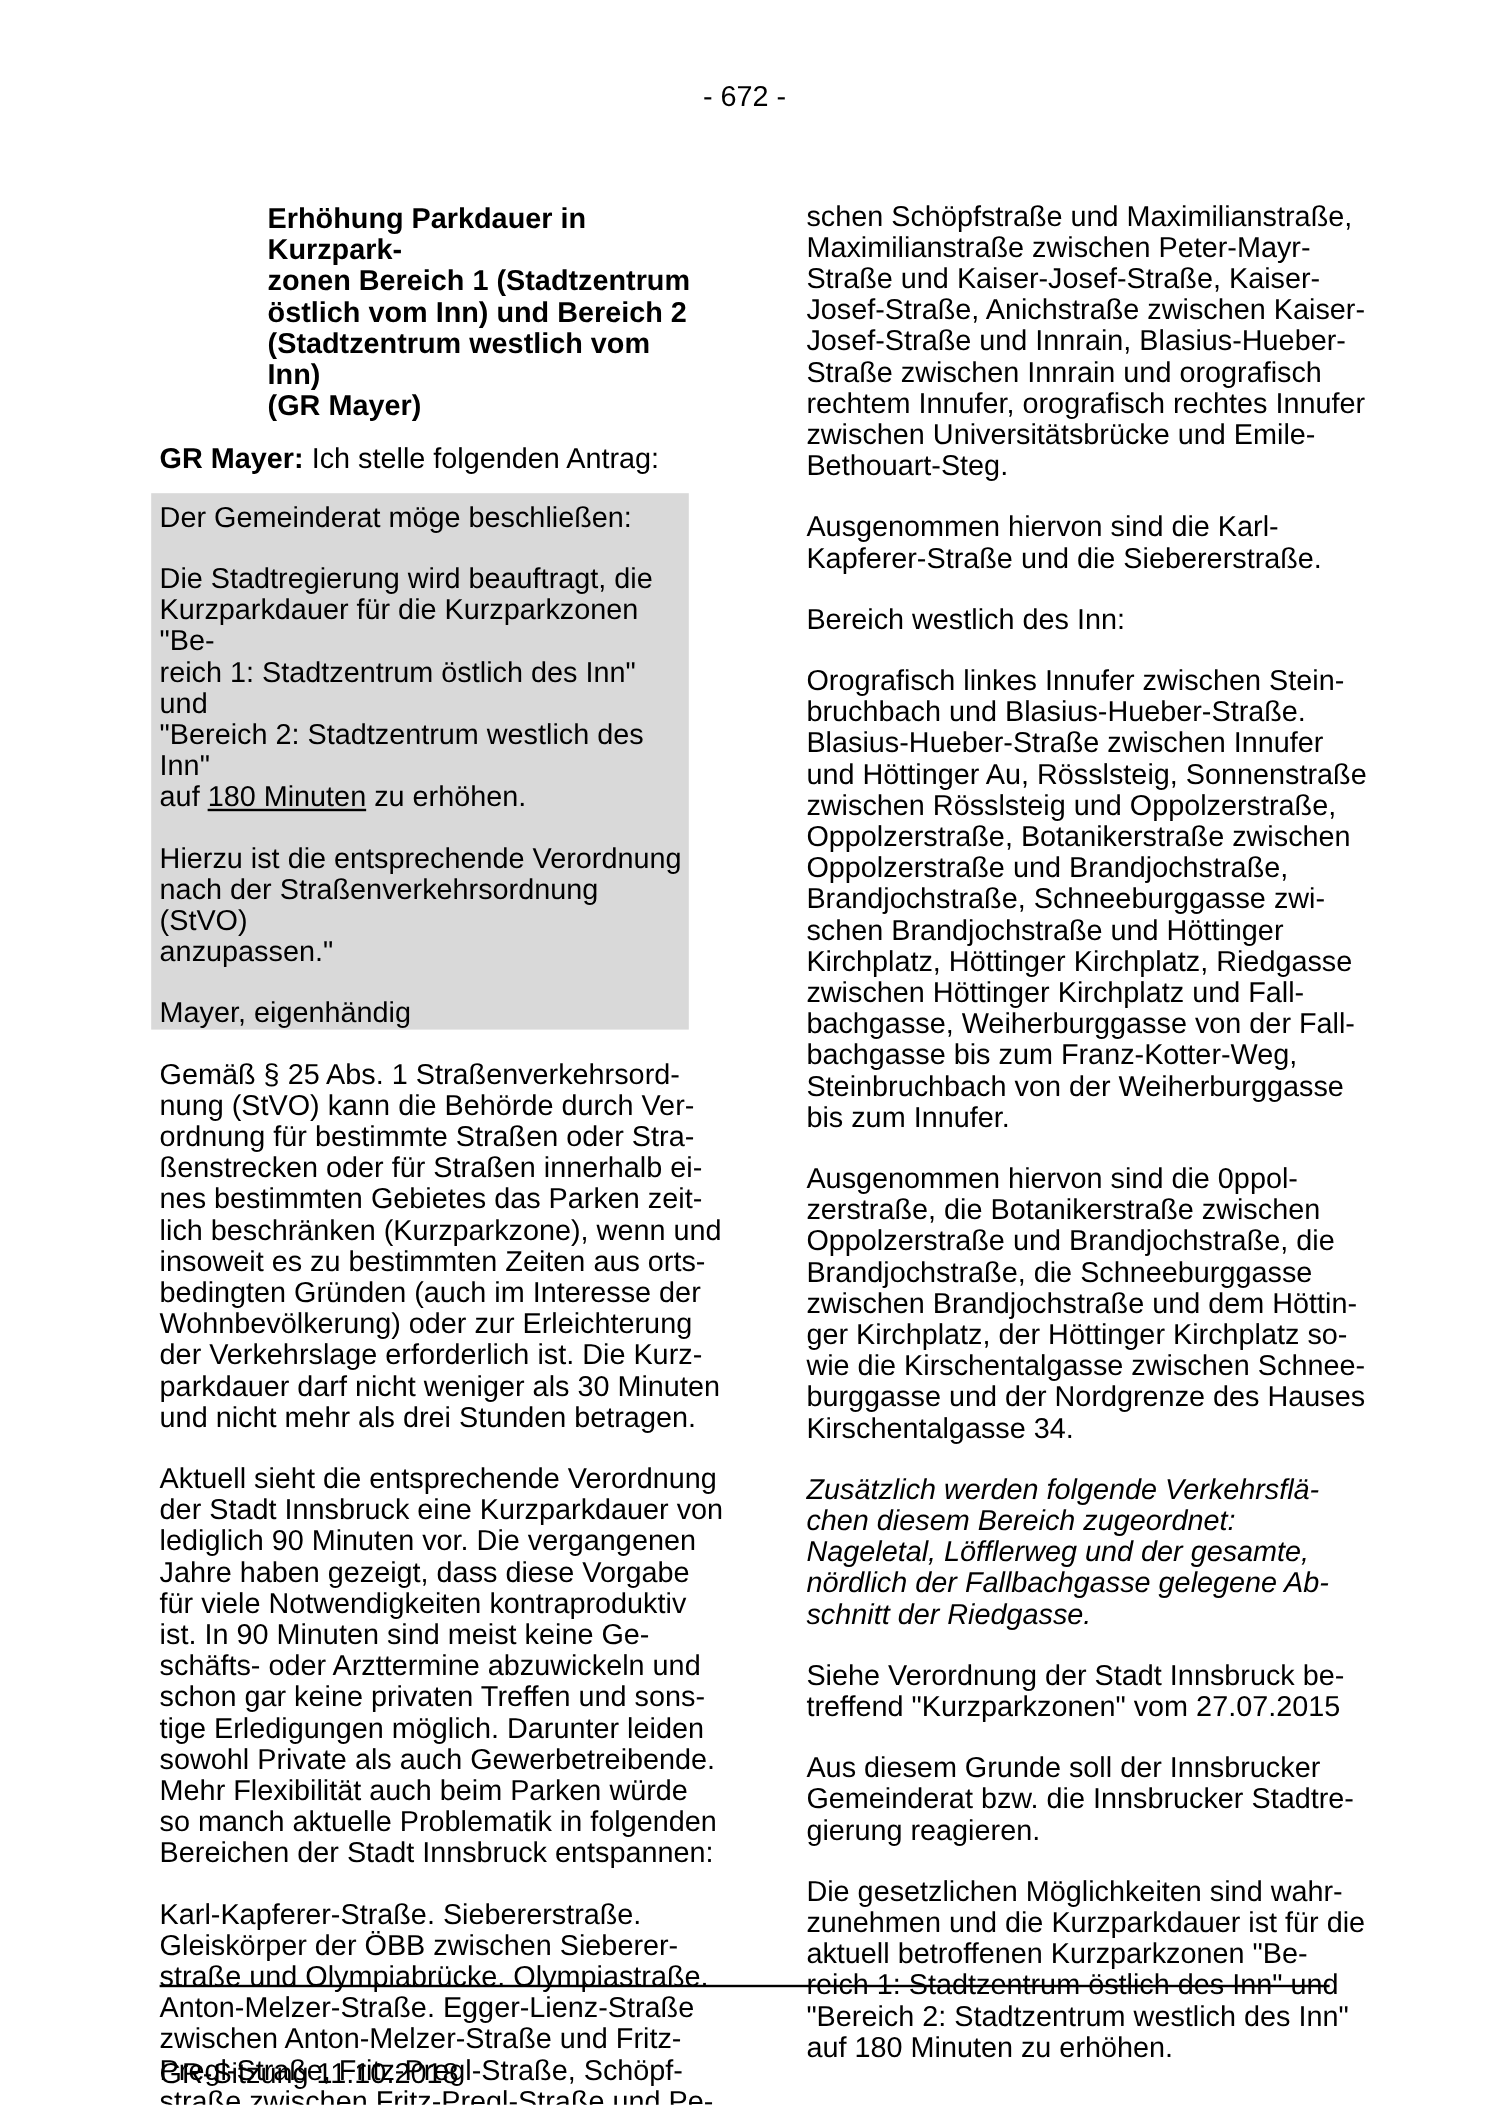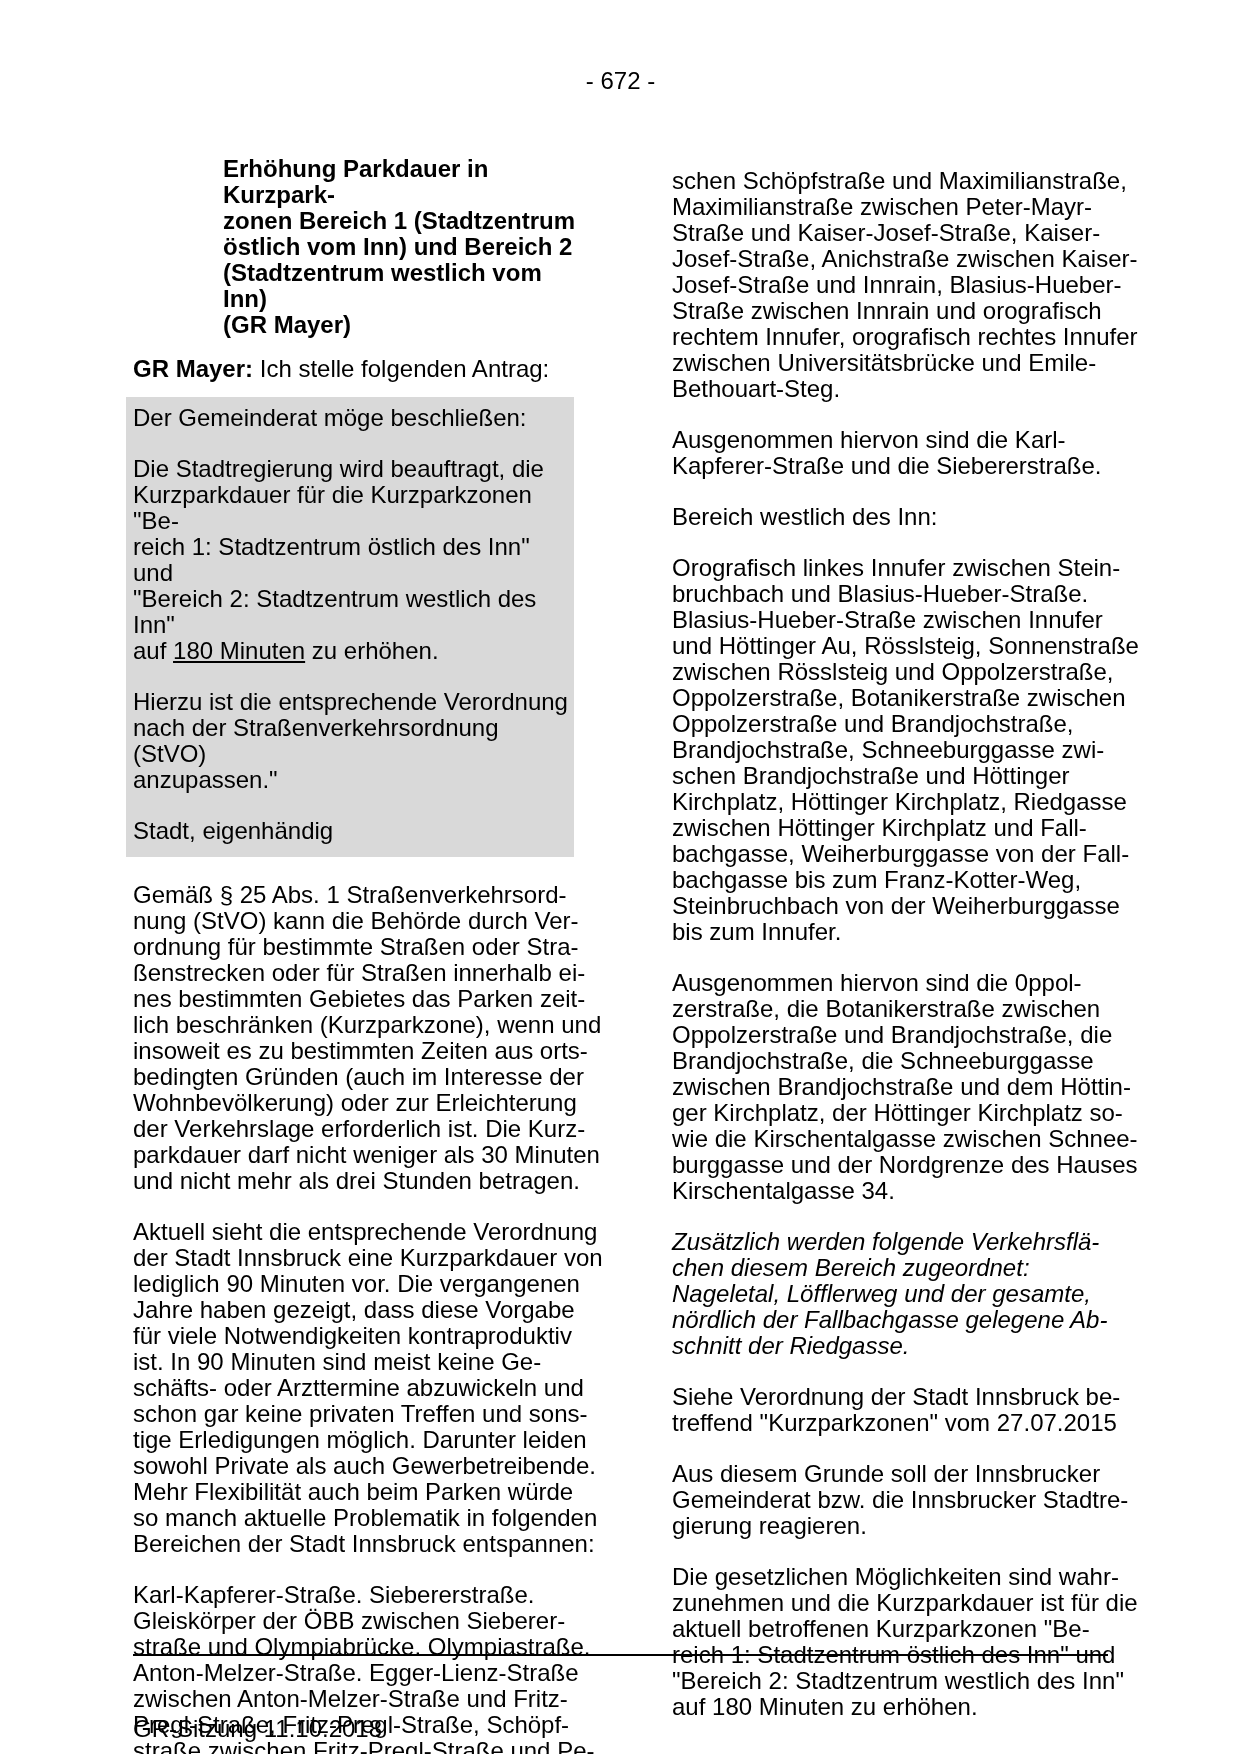--- a/index.html
+++ b/index.html
@@ -35,7 +35,7 @@
   .heading-row .num { width: 90px; flex: none; }
 
   .title {
-    margin: 13px 0 0 90px;
+    margin: 27px 0 0 90px;
     width: 360px;
     font-weight: bold;
     white-space: pre-line;

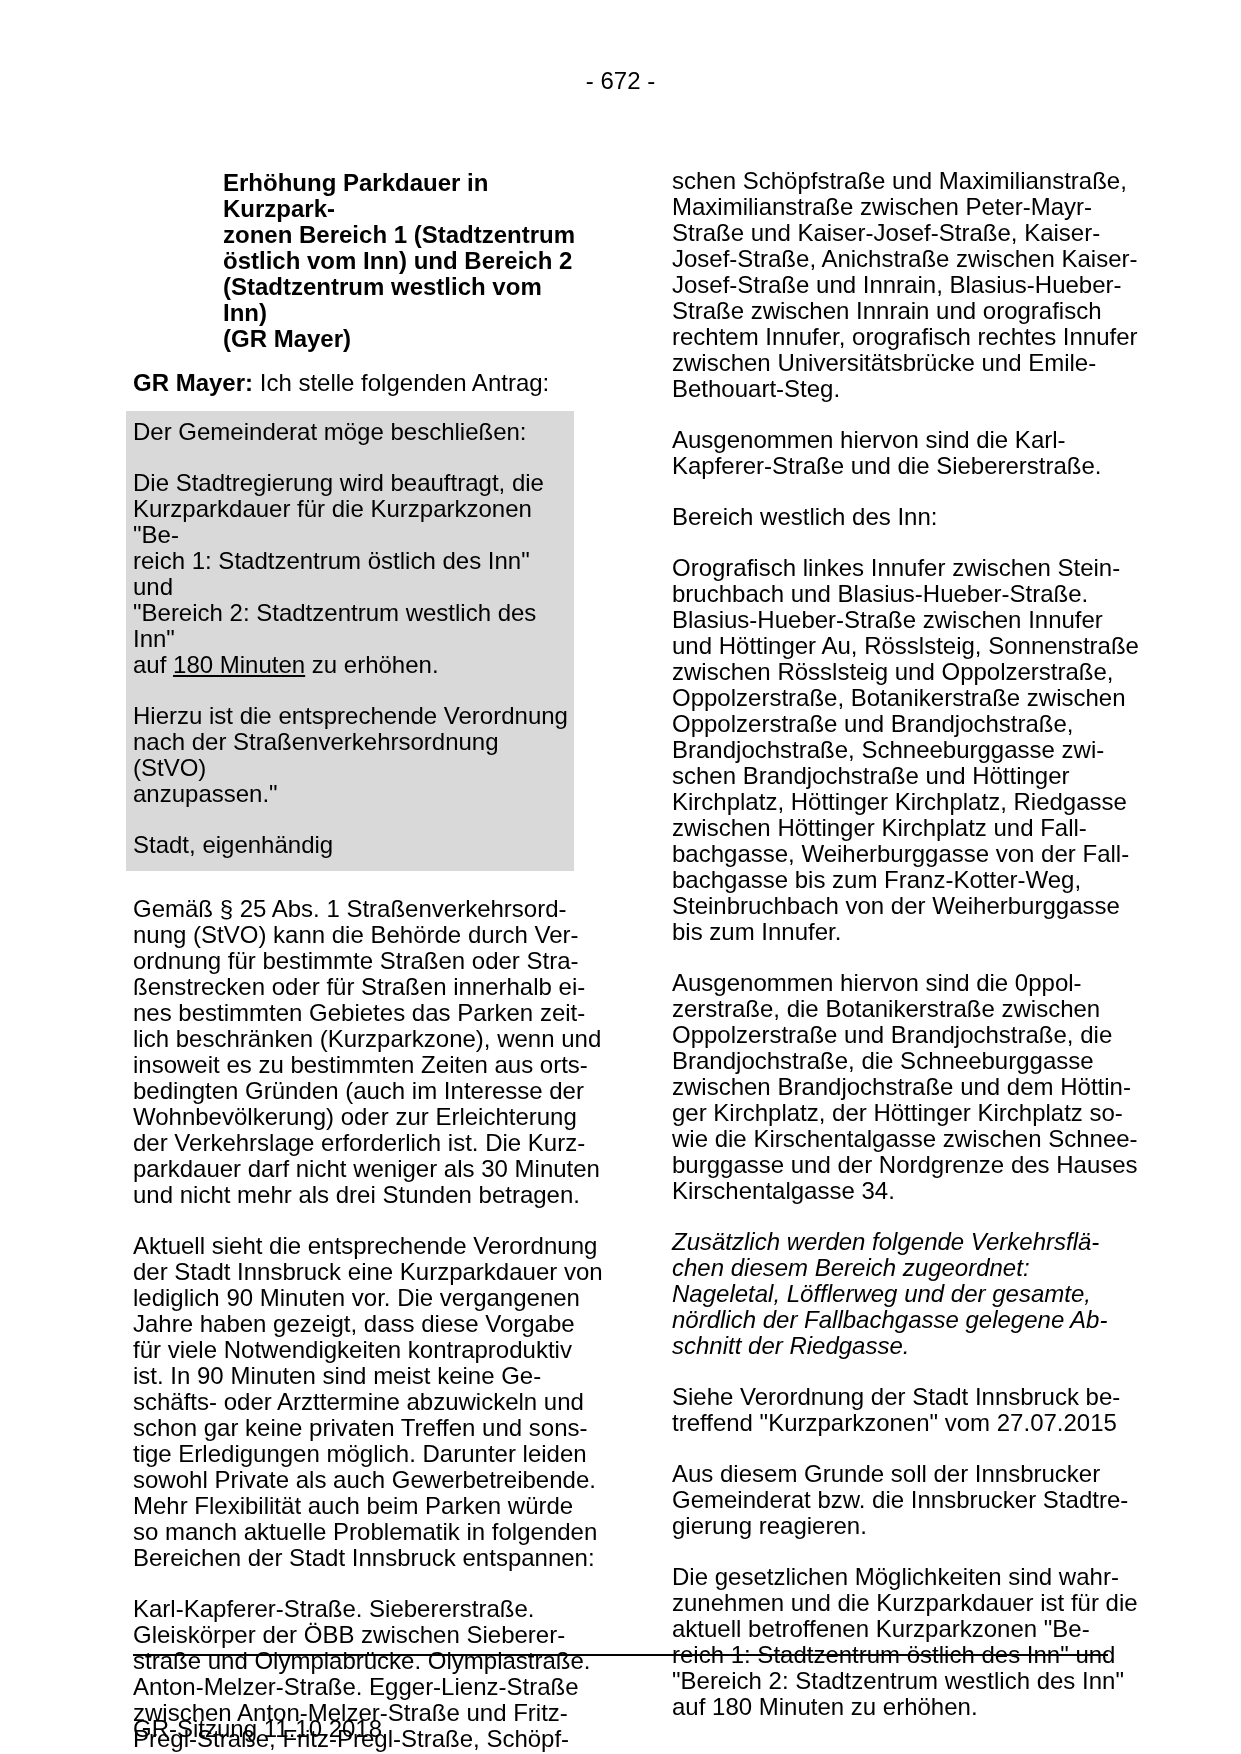--- a/index.html
+++ b/index.html
@@ -48,7 +48,7 @@
     background: #d9d9d9;
     width: 448px;
     margin: 15px 0 0 -7px;
-    padding: 8px 4px 13px 7px;
+    padding: 8px 4px 0 7px;
   }
   .motion p:first-child { margin-top: 0; }
 

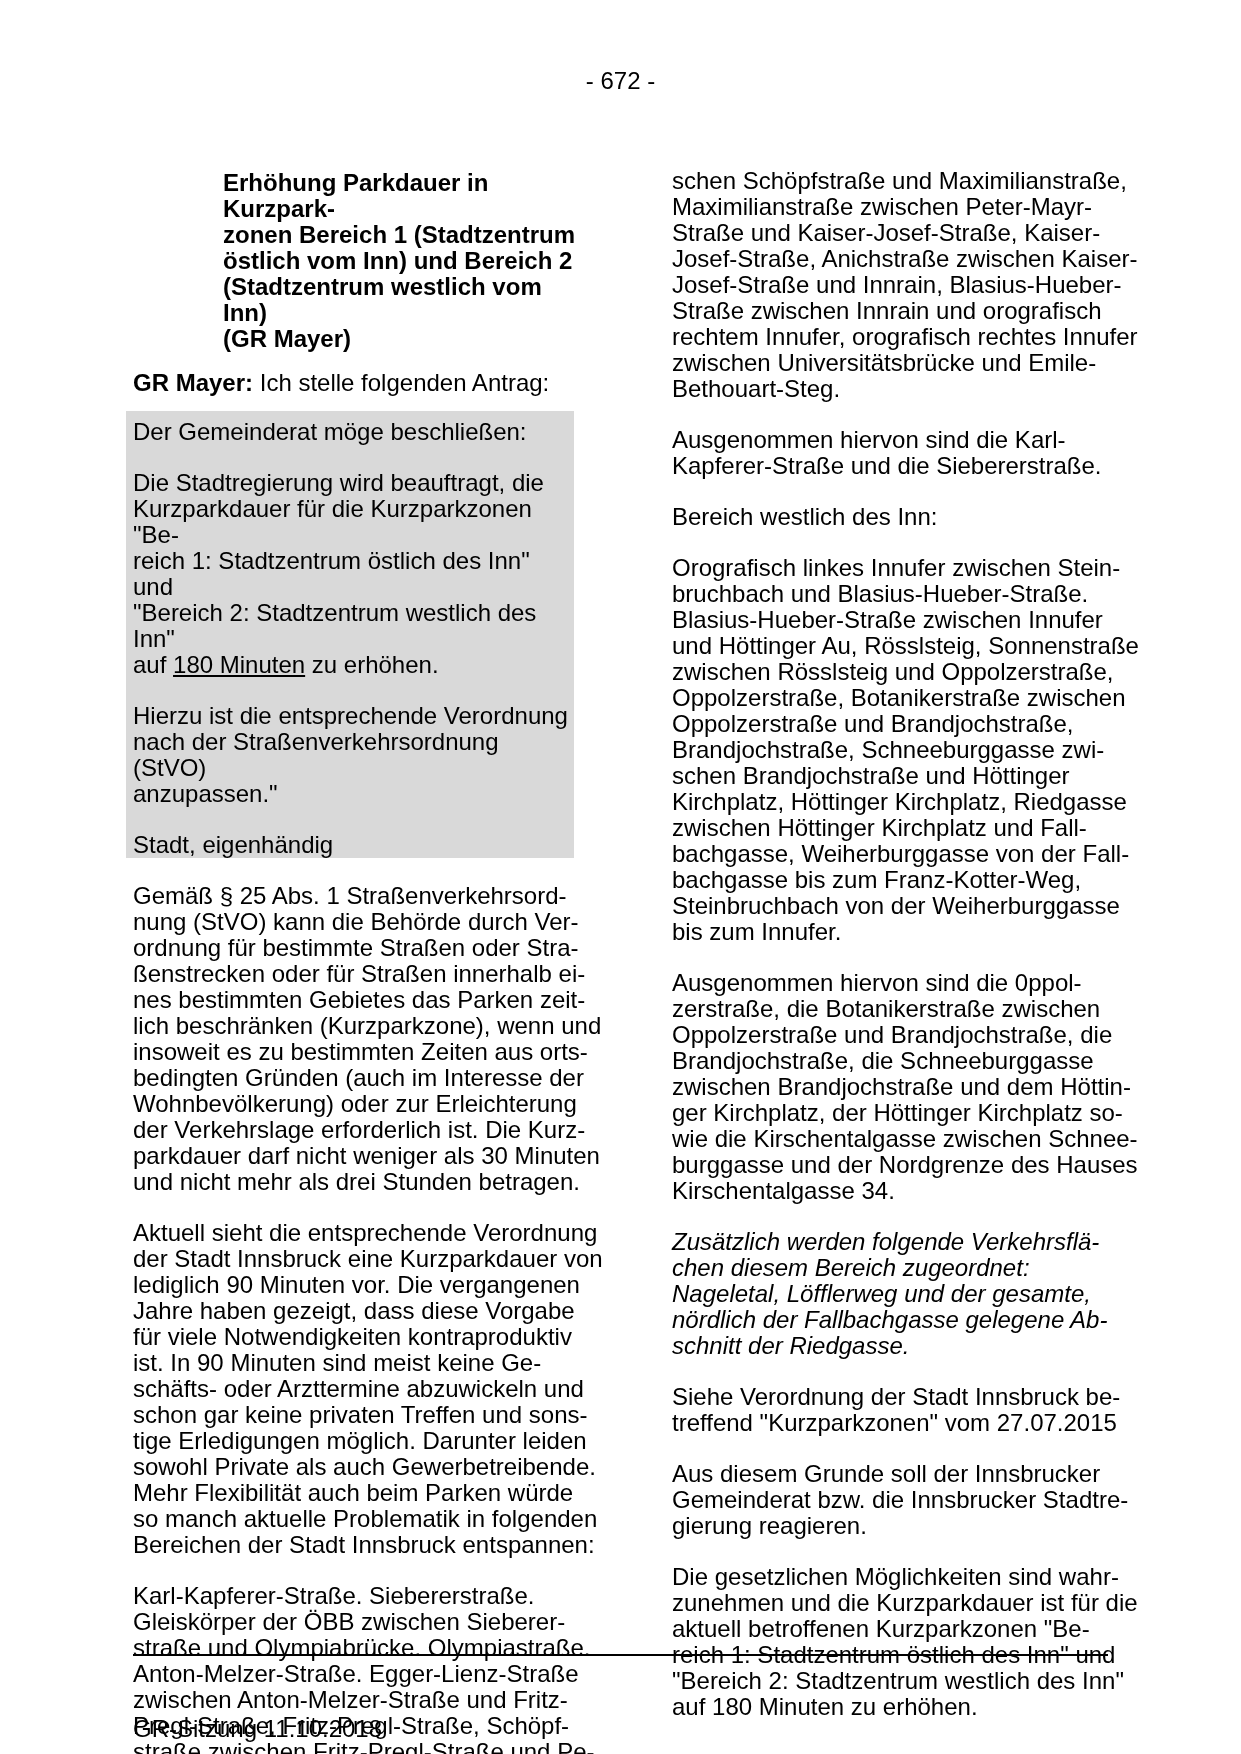--- a/index.html
+++ b/index.html
@@ -93,7 +93,7 @@
       <p class="pre">Hierzu ist die entsprechende Verordnung
 nach der Straßenverkehrsordnung (StVO)
 anzupassen."</p>
-      <p class="pre">Stadt, eigenhändig</p>
+      <p class="pre">Mayer, eigenhändig</p>
     </div>
 
     <p class="pre">Gemäß § 25 Abs. 1 Straßenverkehrsord-

